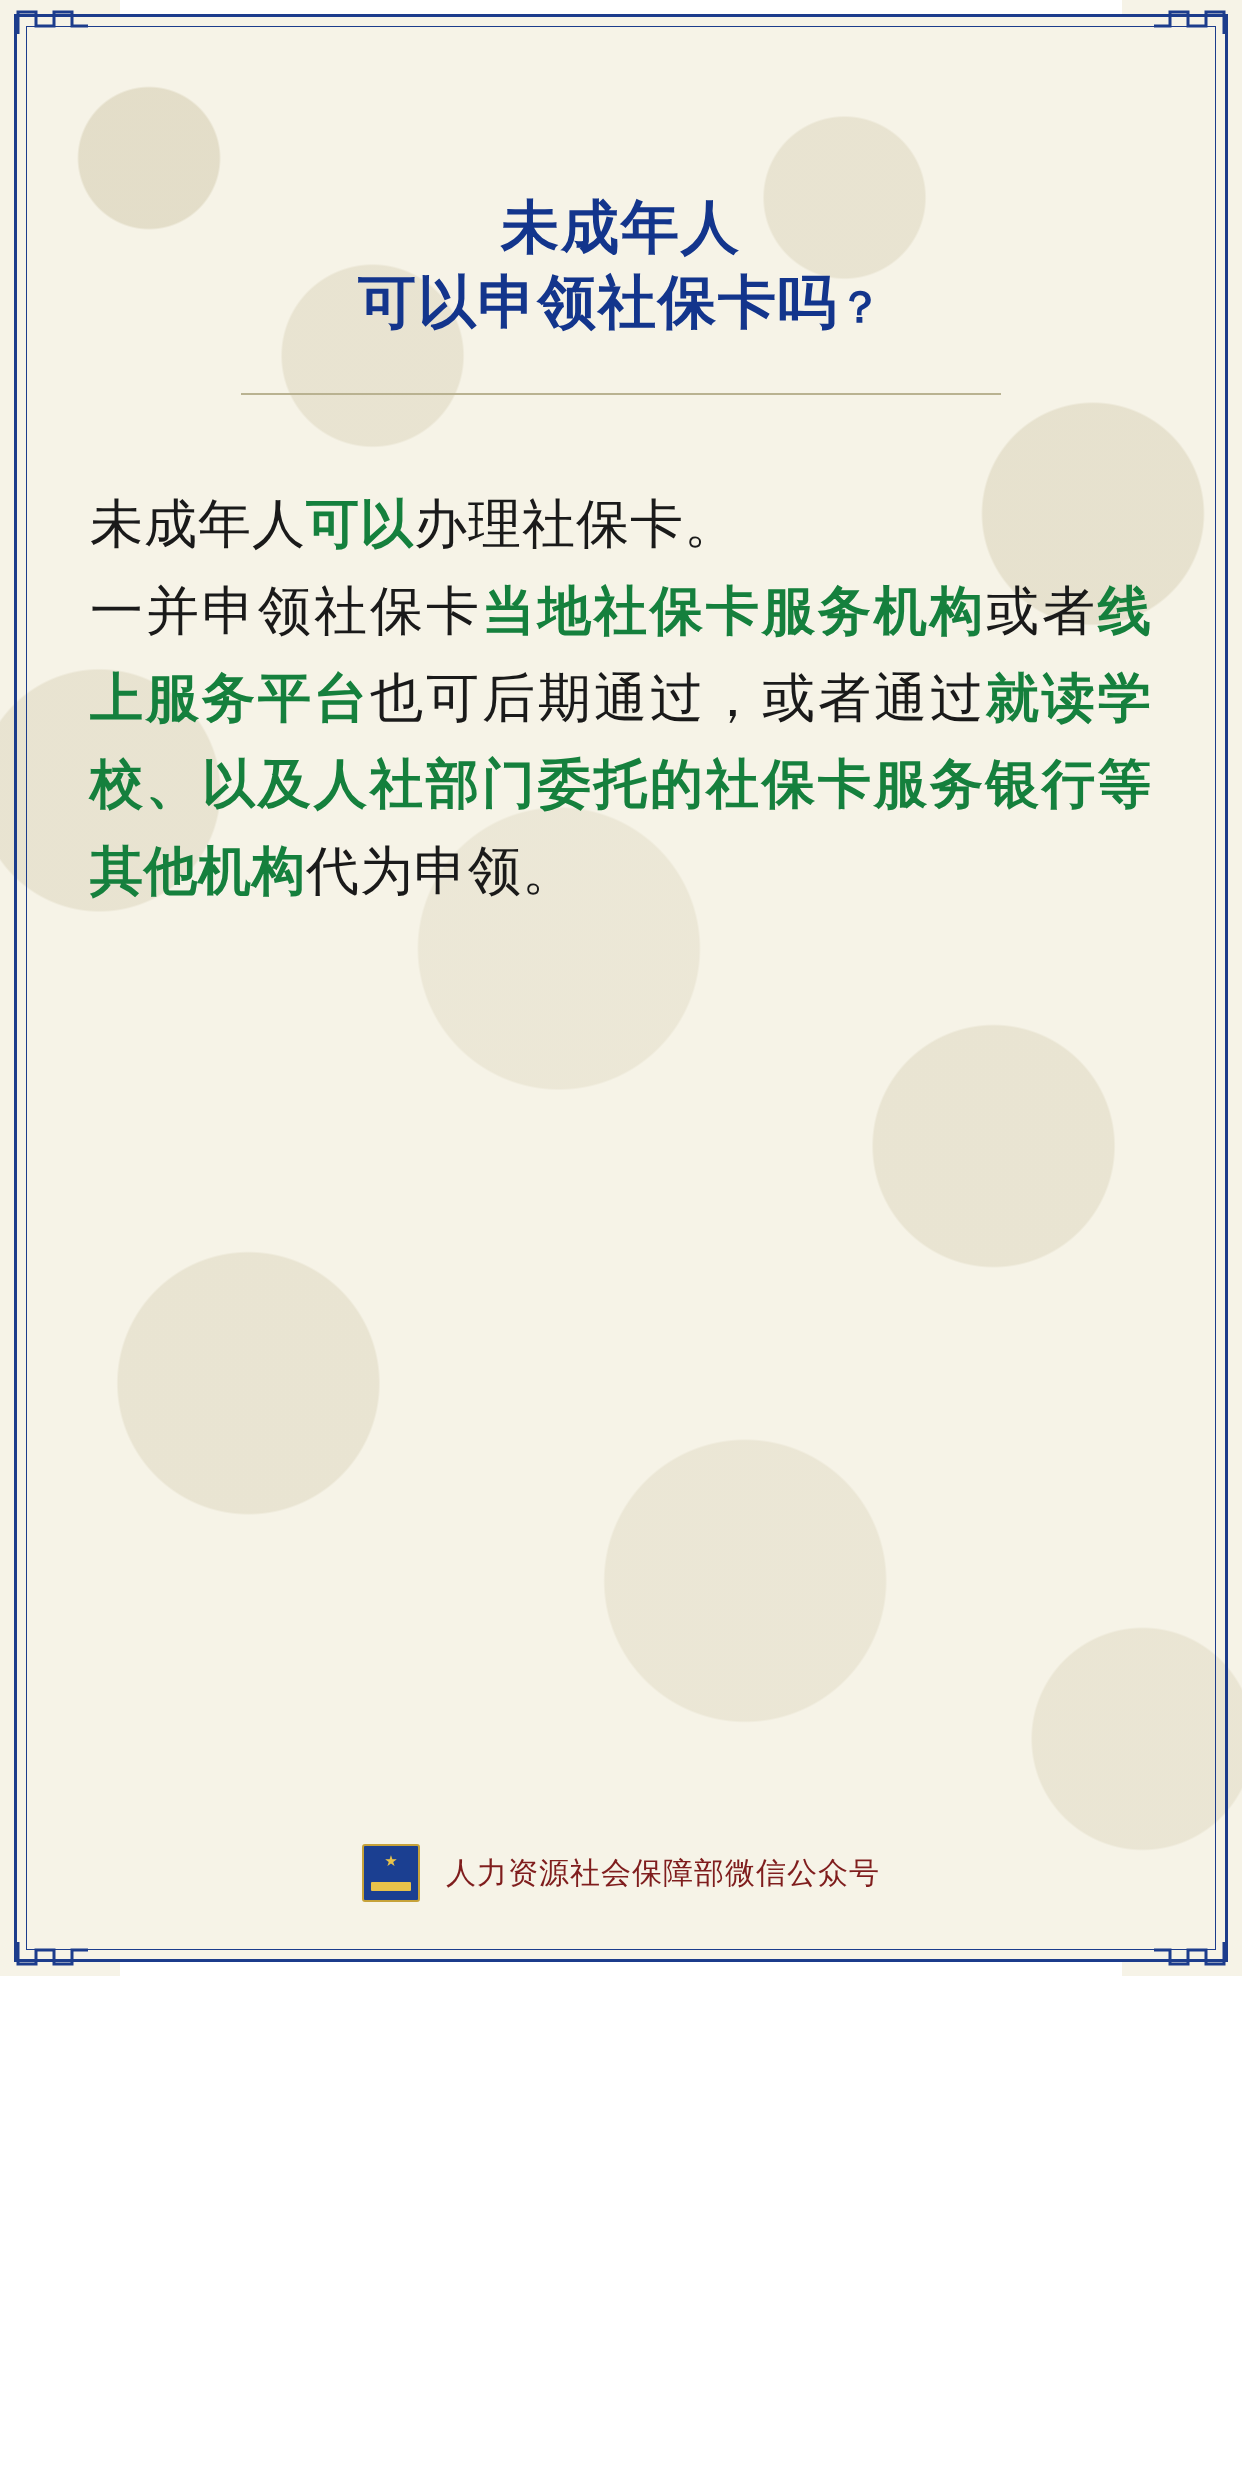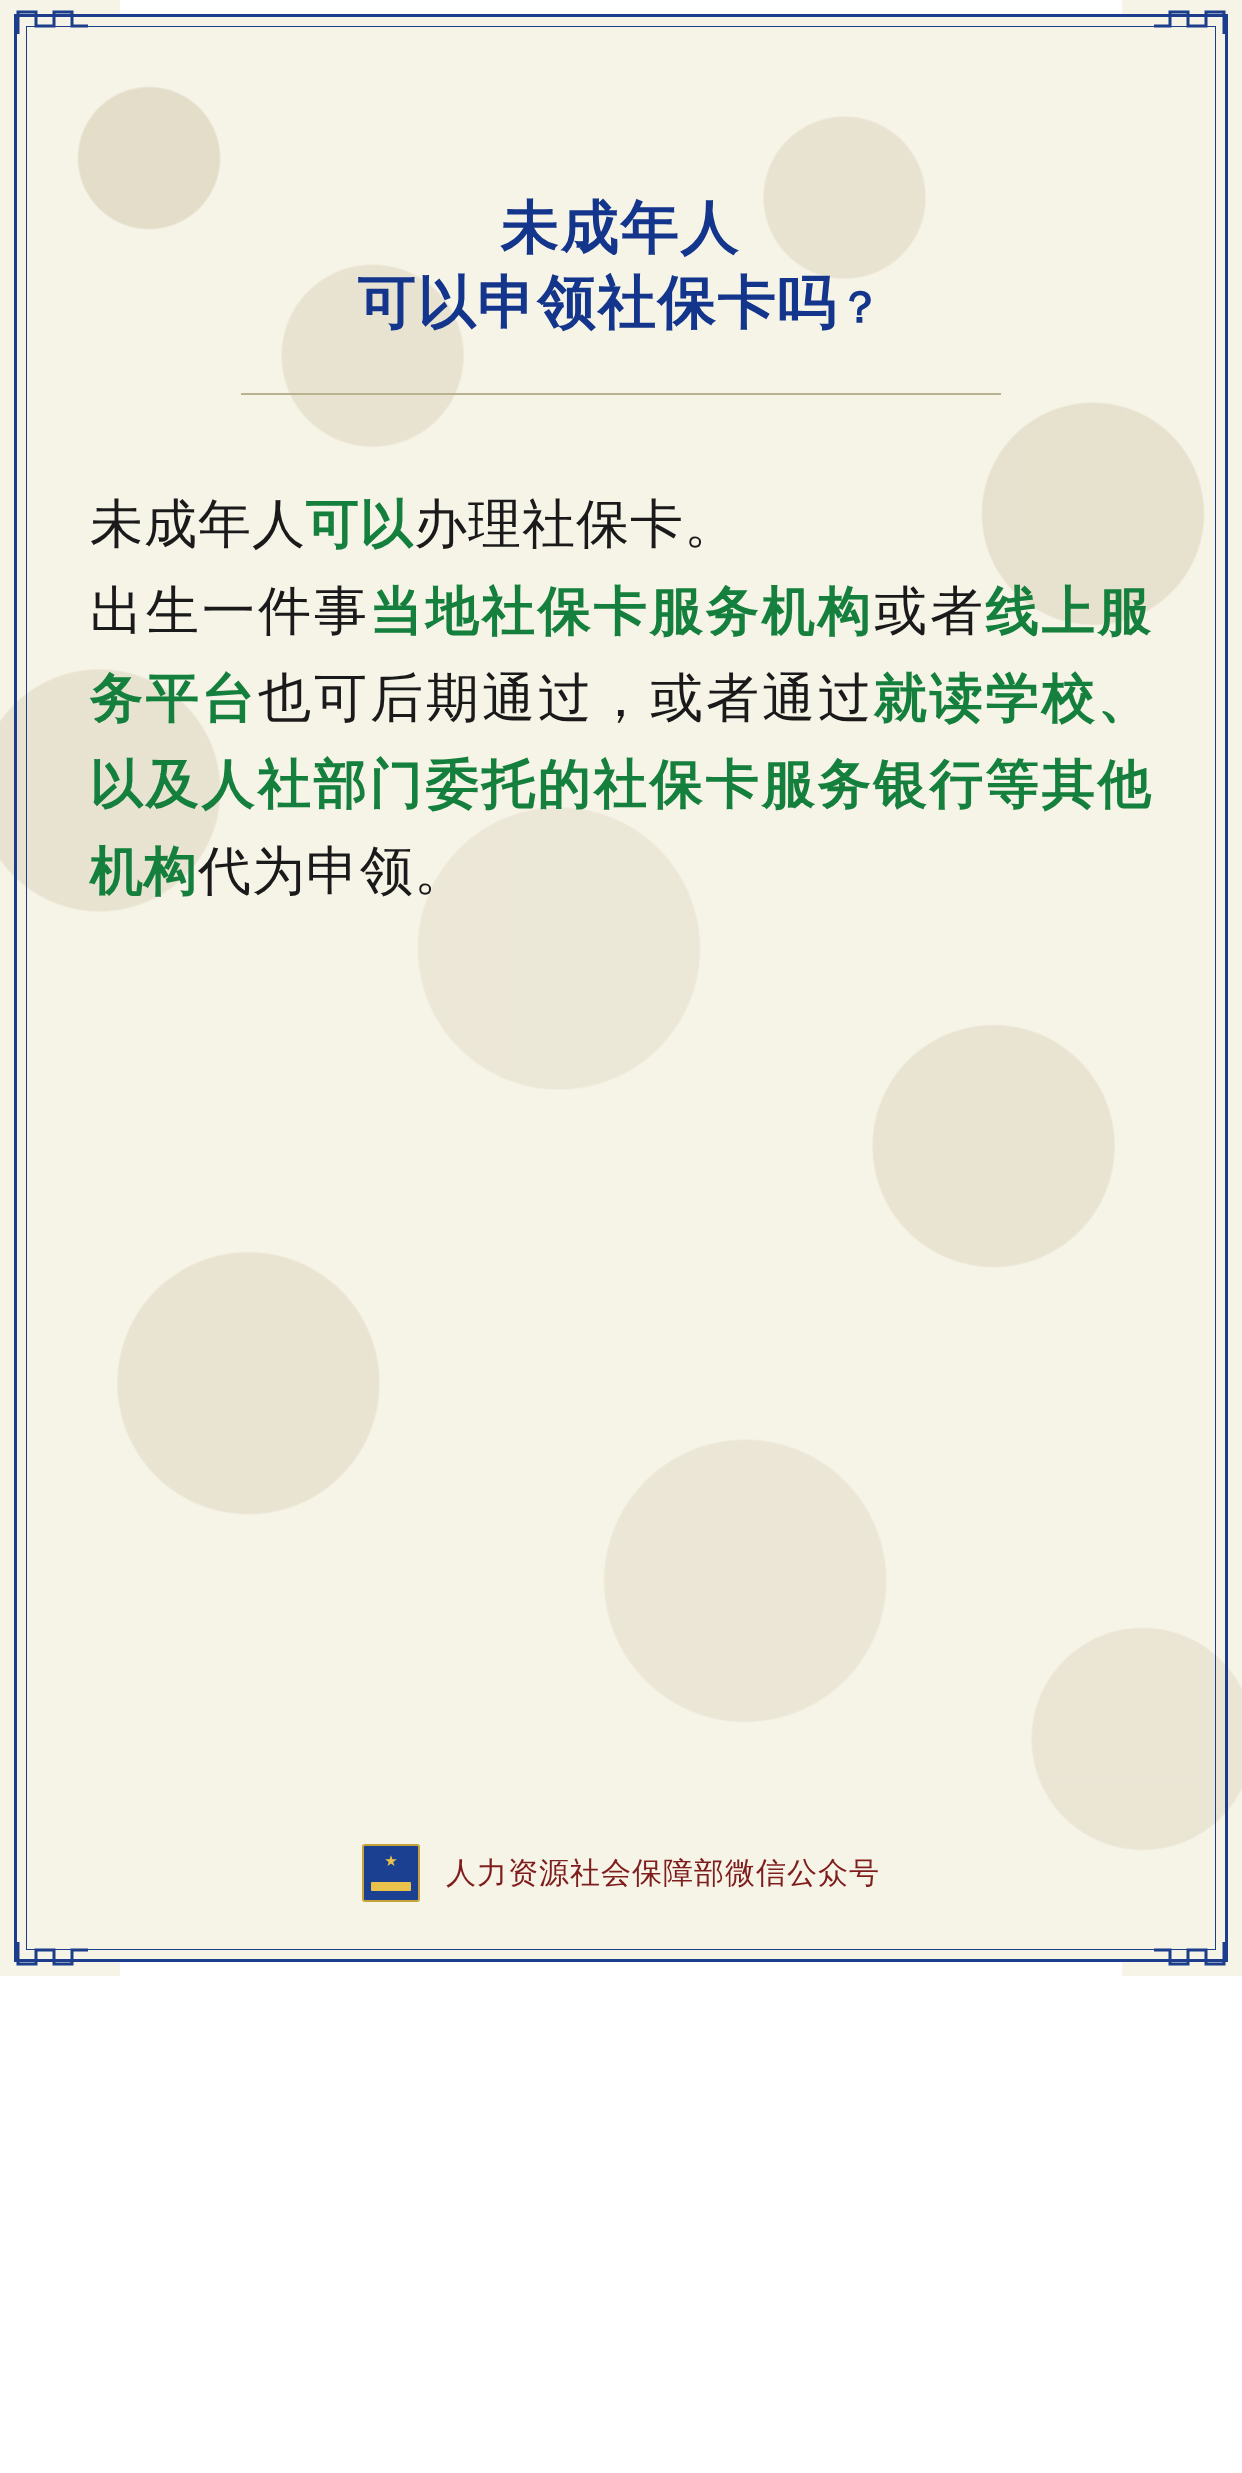--- a/index.html
+++ b/index.html
@@ -211,7 +211,7 @@
 
     <div class="body-text" id="body-text">
         <p><span>未成年人</span><span class="hl">可以</span><span>办理社保卡。</span></p>
-        <p><span>出生一件事</span><span class="hl">当地社保卡服务机构</span><span>或者</span><span class="hl">线上服务平台</span><span>也可后期通过，或者通过</span><span class="hl">就读学校、以及人社部门委托的社保卡服务银行等其他机构</span><span>代为申领。</span></p>
+        <p><span>一并申领社保卡</span><span class="hl">当地社保卡服务机构</span><span>或者</span><span class="hl">线上服务平台</span><span>也可后期通过，或者通过</span><span class="hl">就读学校、以及人社部门委托的社保卡服务银行等其他机构</span><span>代为申领。</span></p>
       </div>
 
   </div>

